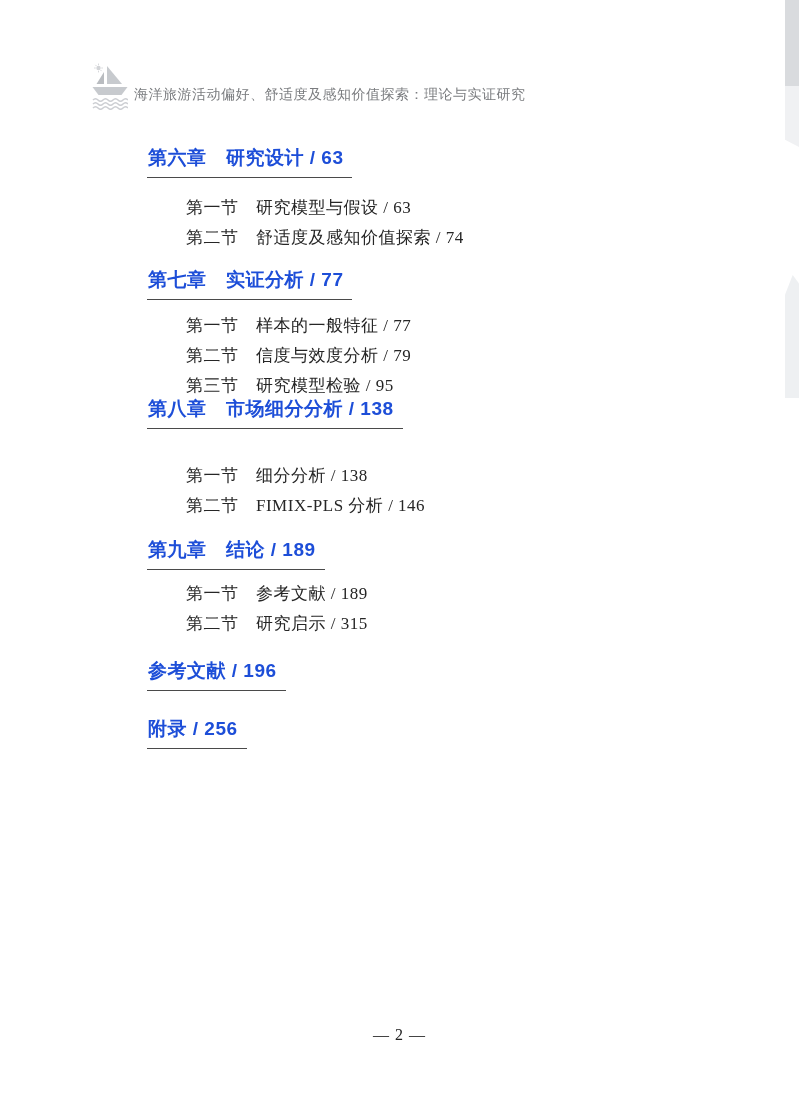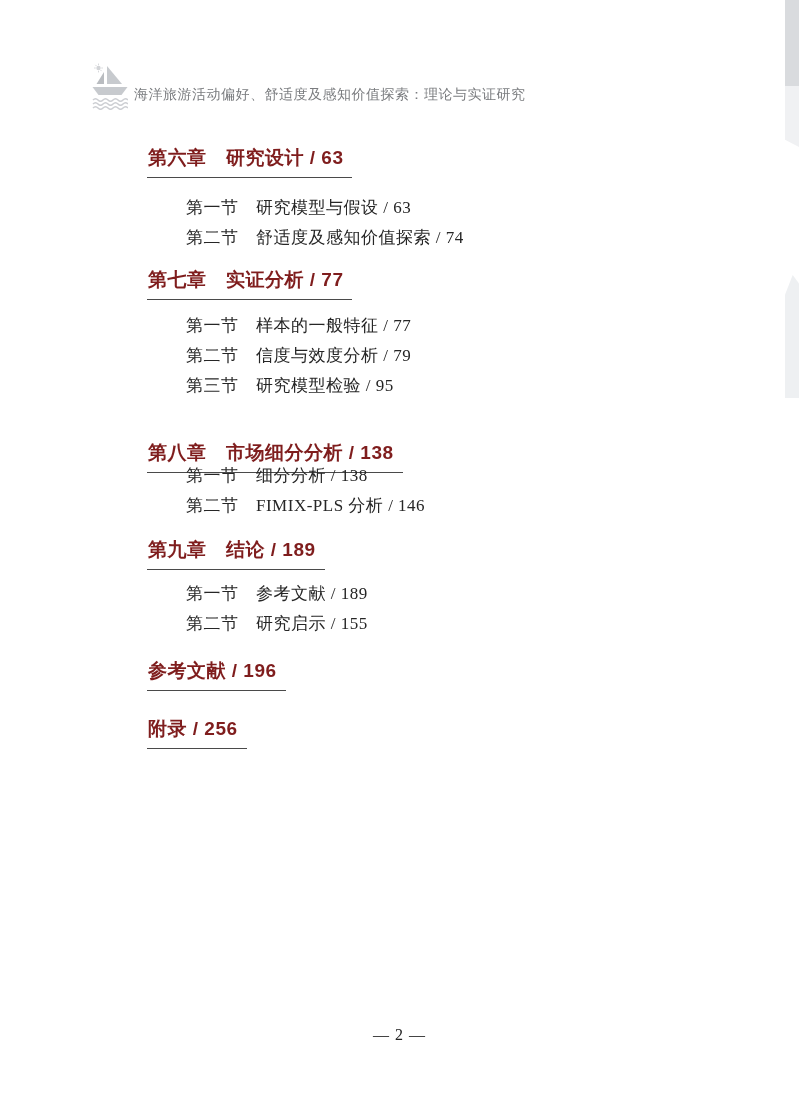--- a/index.html
+++ b/index.html
@@ -22,7 +22,7 @@
   .chapter-row{
     position:absolute;left:147px;
     font-family:"Liberation Sans", sans-serif;
-    font-weight:bold;font-size:19px;color:#7f1d1d;
+    font-weight:bold;font-size:19px;color:#1d4ed8;
     letter-spacing:0.5px;white-space:nowrap;
   }
   .chapter-row .underlined{

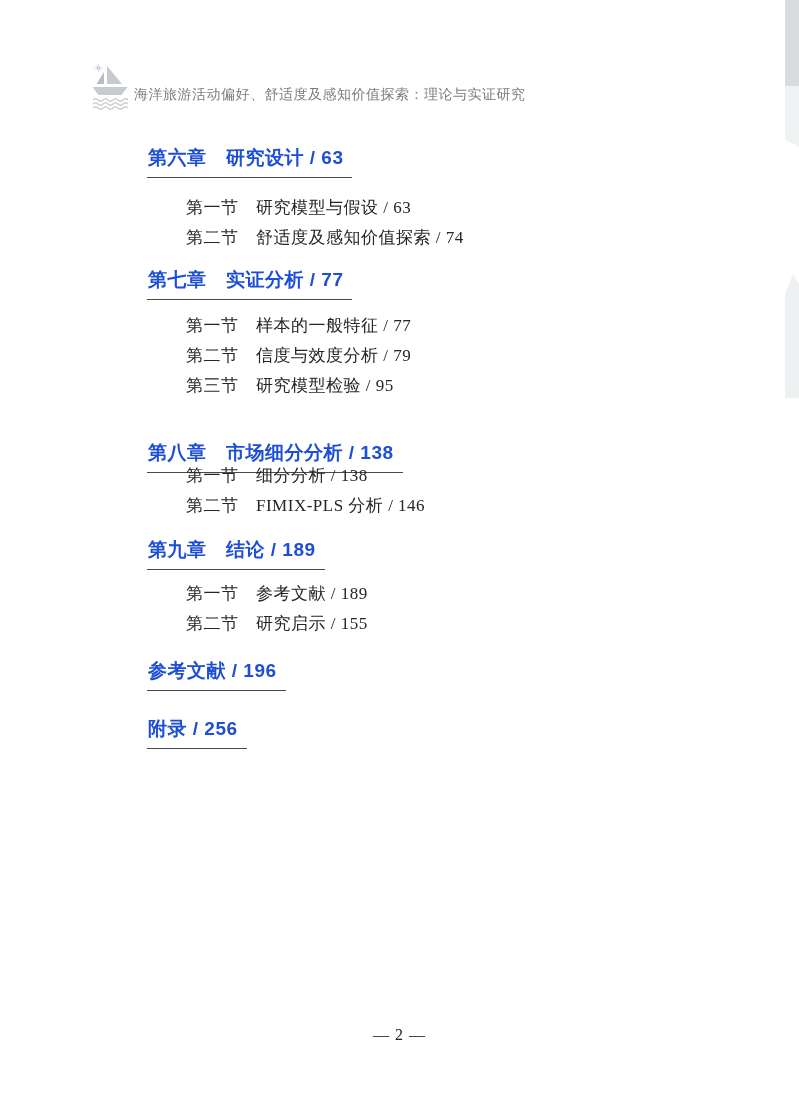--- a/index.html
+++ b/index.html
@@ -105,7 +105,7 @@
     <span>第三节　研究模型检验</span><span class="sep"> / </span><span>95</span>
   </div>
 
-  <div class="chapter-row" style="top:440px">
+  <div class="chapter-row" style="top:396px">
     <span class="underlined"><span>第八章　市场细分分析</span><span class="sep"> / </span><span>138</span></span>
   </div>
   <div class="section-row" style="top:464px">

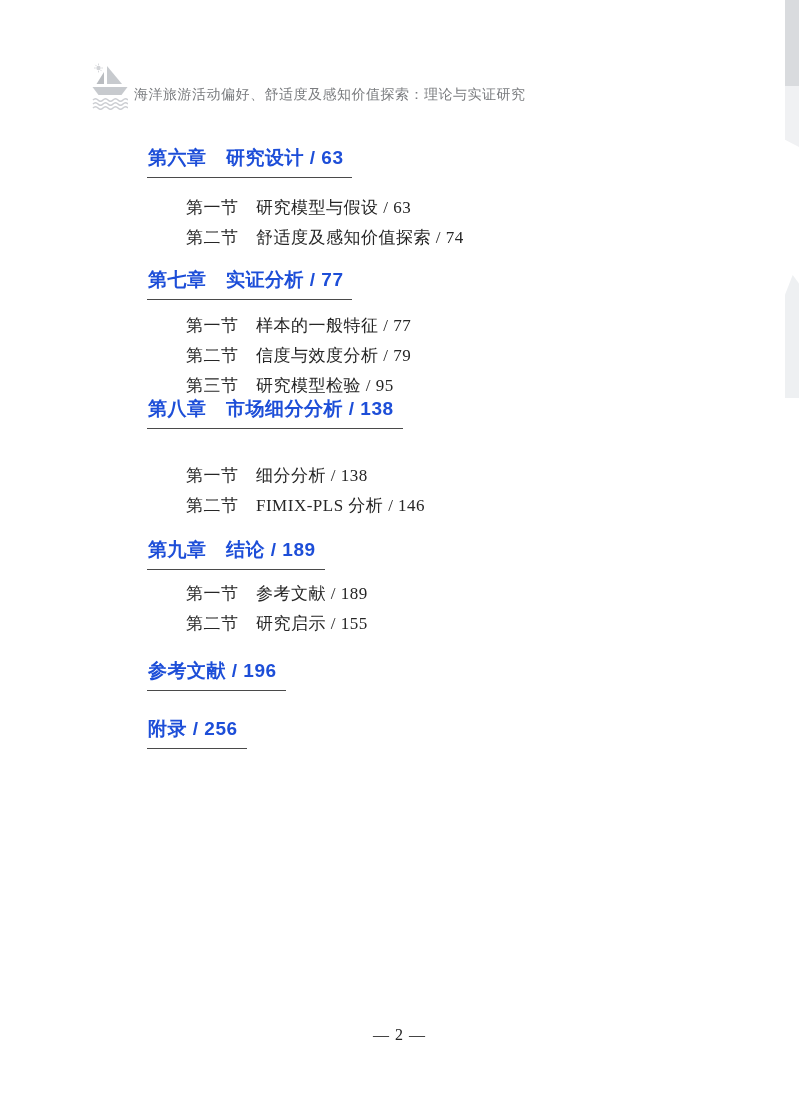--- a/index.html
+++ b/index.html
@@ -122,7 +122,7 @@
     <span>第一节　参考文献</span><span class="sep"> / </span><span>189</span>
   </div>
   <div class="section-row" style="top:612px">
-    <span>第二节　研究启示</span><span class="sep"> / </span><span>155</span>
+    <span>第二节　研究启示</span><span class="sep"> / </span><span>315</span>
   </div>
 
   <div class="chapter-row" style="top:658px">

